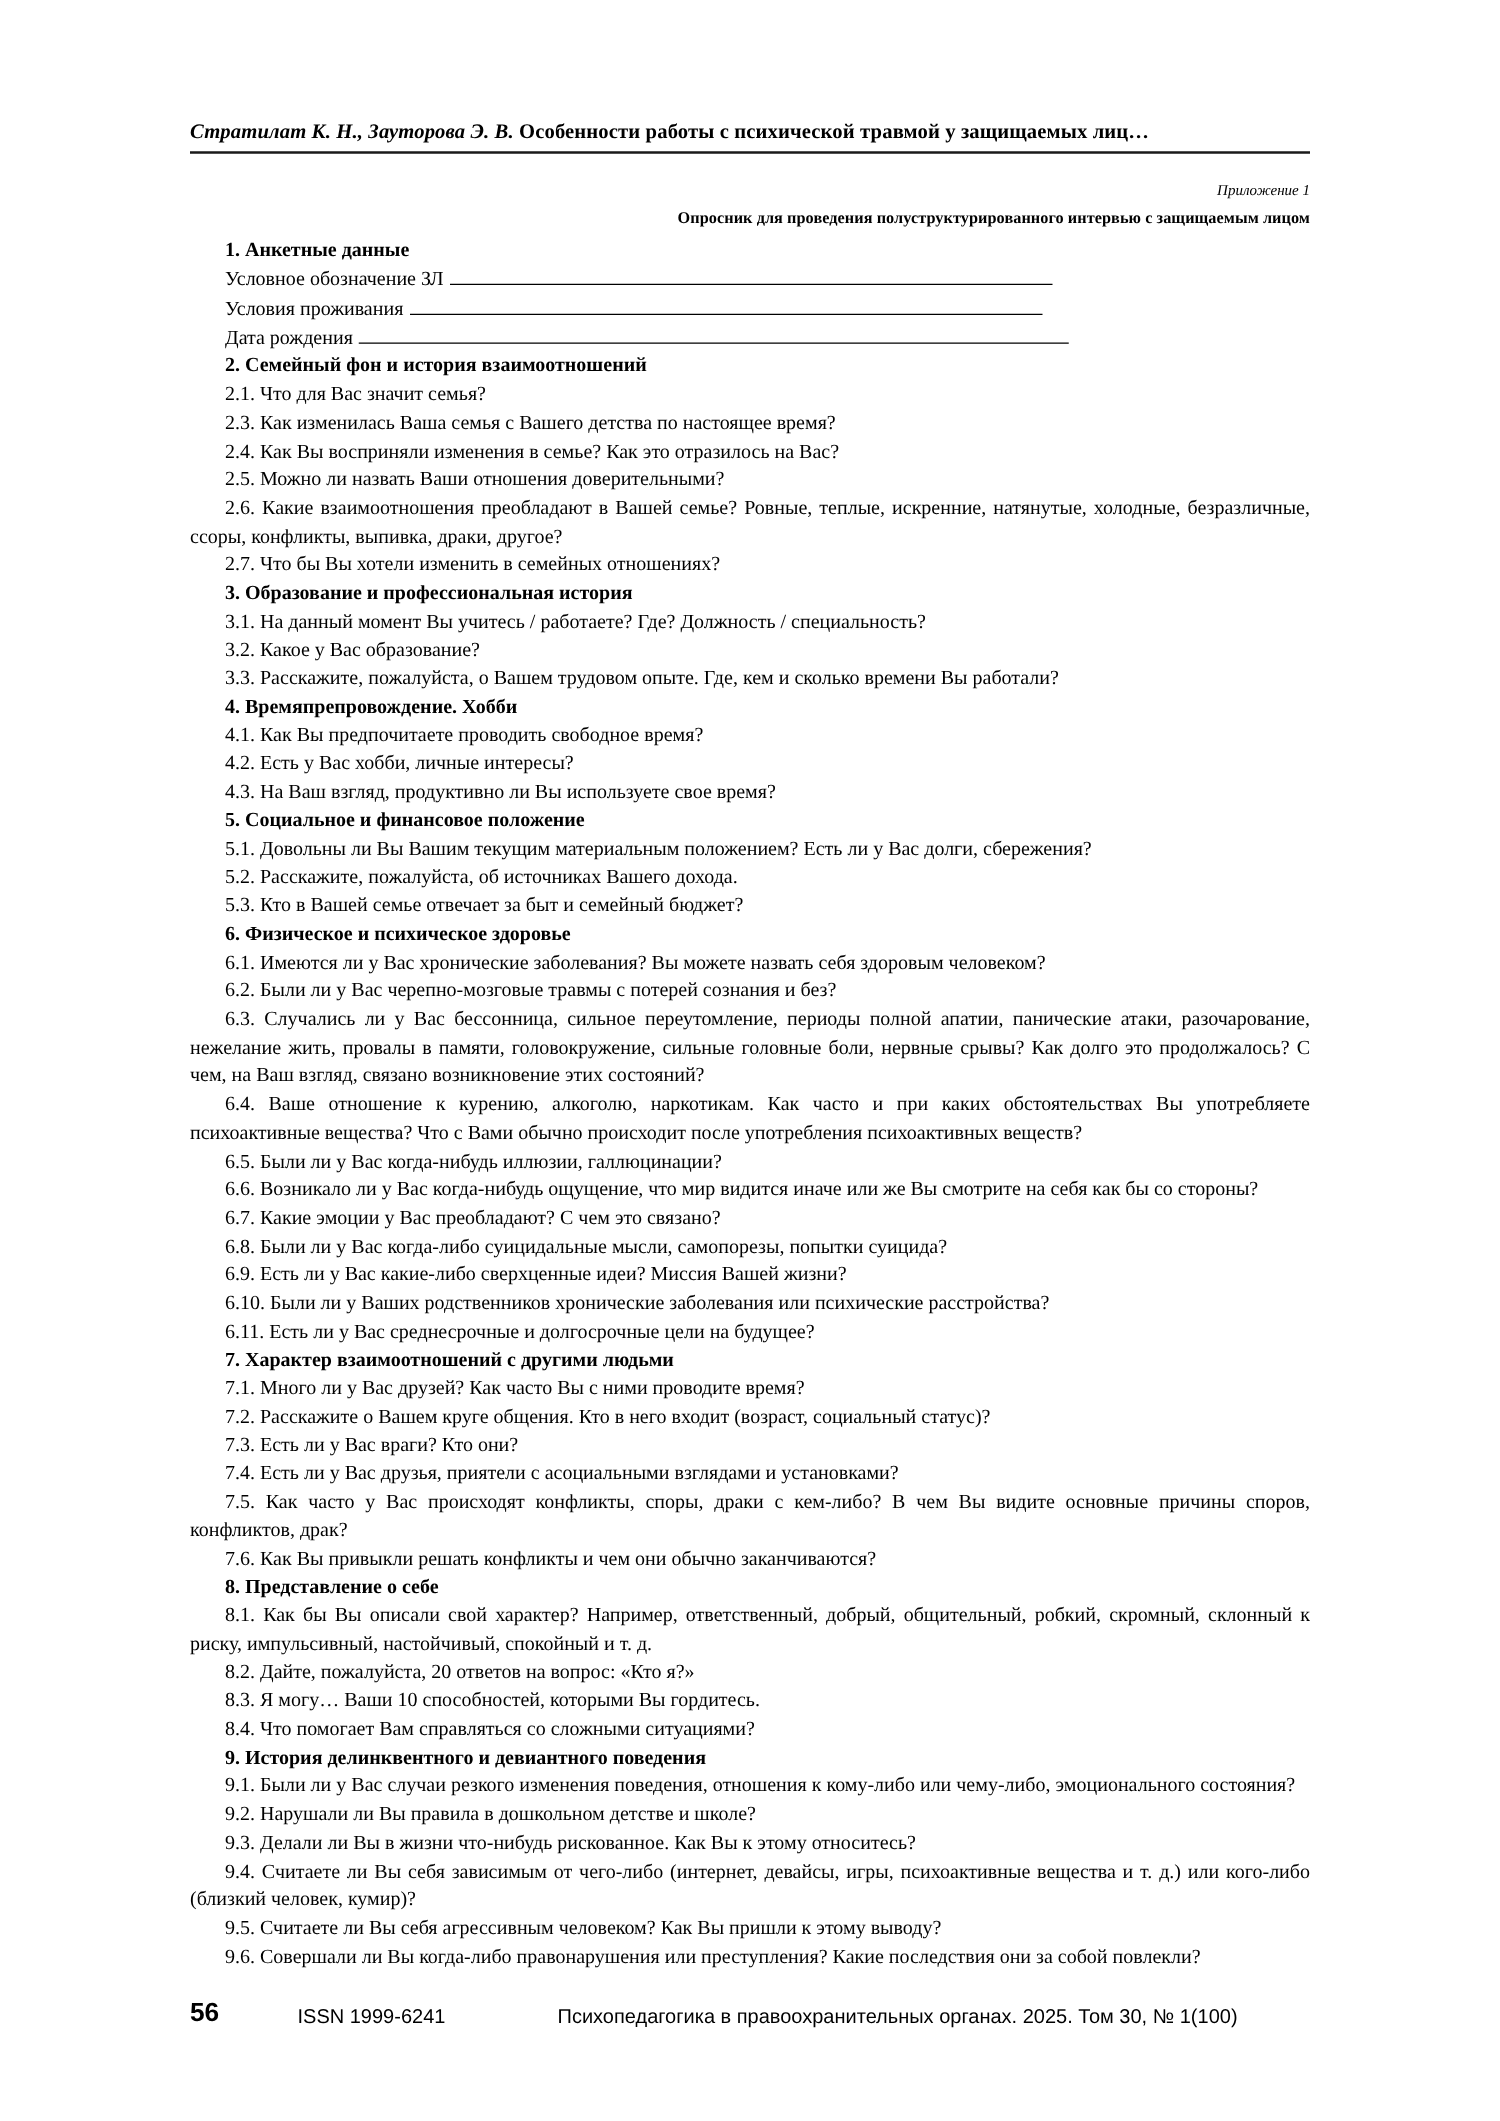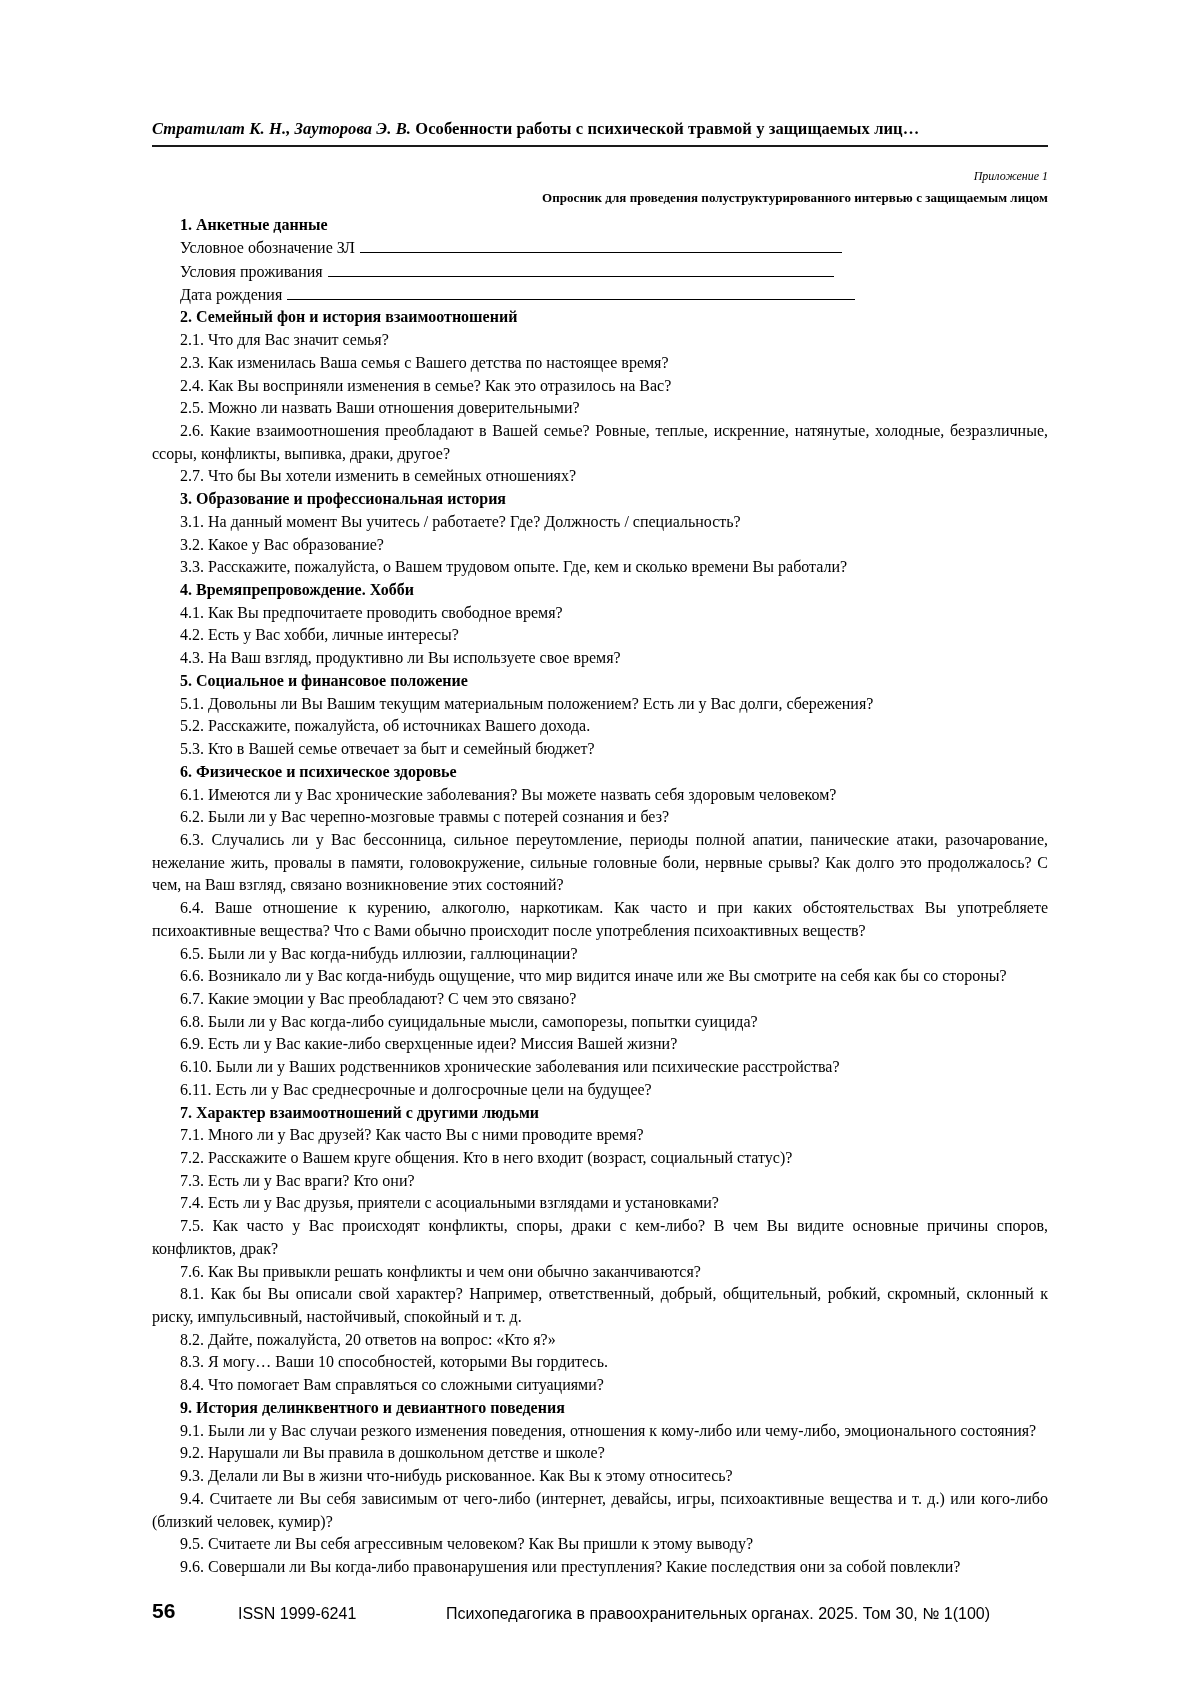--- a/index.html
+++ b/index.html
@@ -21,7 +21,7 @@
     width: 1200px;
     height: 1697px;
     box-sizing: border-box;
-    padding: 119px 152px 0 152px;
+    padding: 95px 152px 0 152px;
   }
   
   .runhead {

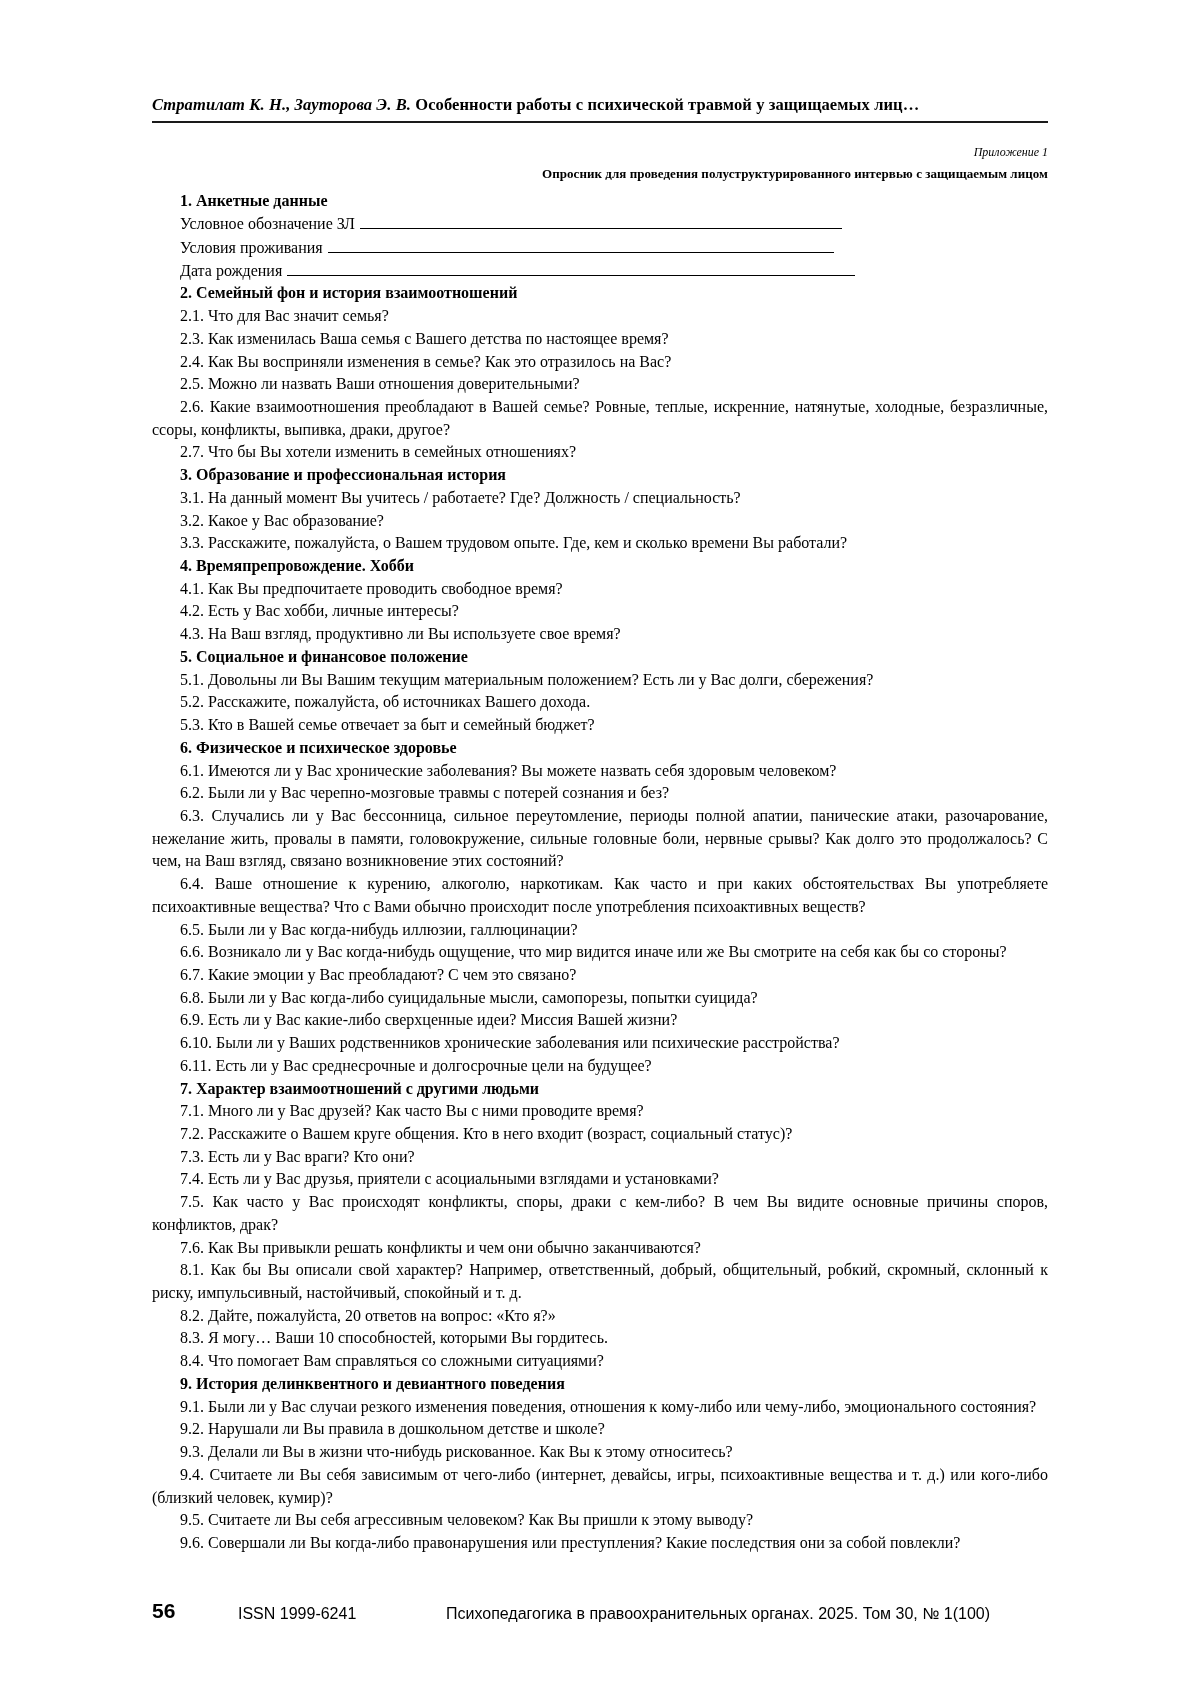--- a/index.html
+++ b/index.html
@@ -180,6 +180,7 @@
     <p class="item">7.5.  Как часто у Вас происходят конфликты, споры, драки с кем-либо? В чем Вы видите основные причины споров, конфликтов, драк?</p>
     <p class="item">7.6.  Как Вы привыкли решать конфликты и чем они обычно заканчиваются?</p>
 
+    <p class="section-head">8.  Представление о себе</p>
     <p class="item">8.1.  Как бы Вы описали свой характер? Например, ответственный, добрый, общительный, робкий, скромный, склонный к риску, импульсивный, настойчивый, спокойный и т. д.</p>
     <p class="item">8.2.  Дайте, пожалуйста, 20 ответов на вопрос: «Кто я?»</p>
     <p class="item">8.3.  Я могу… Ваши 10 способностей, которыми Вы гордитесь.</p>

